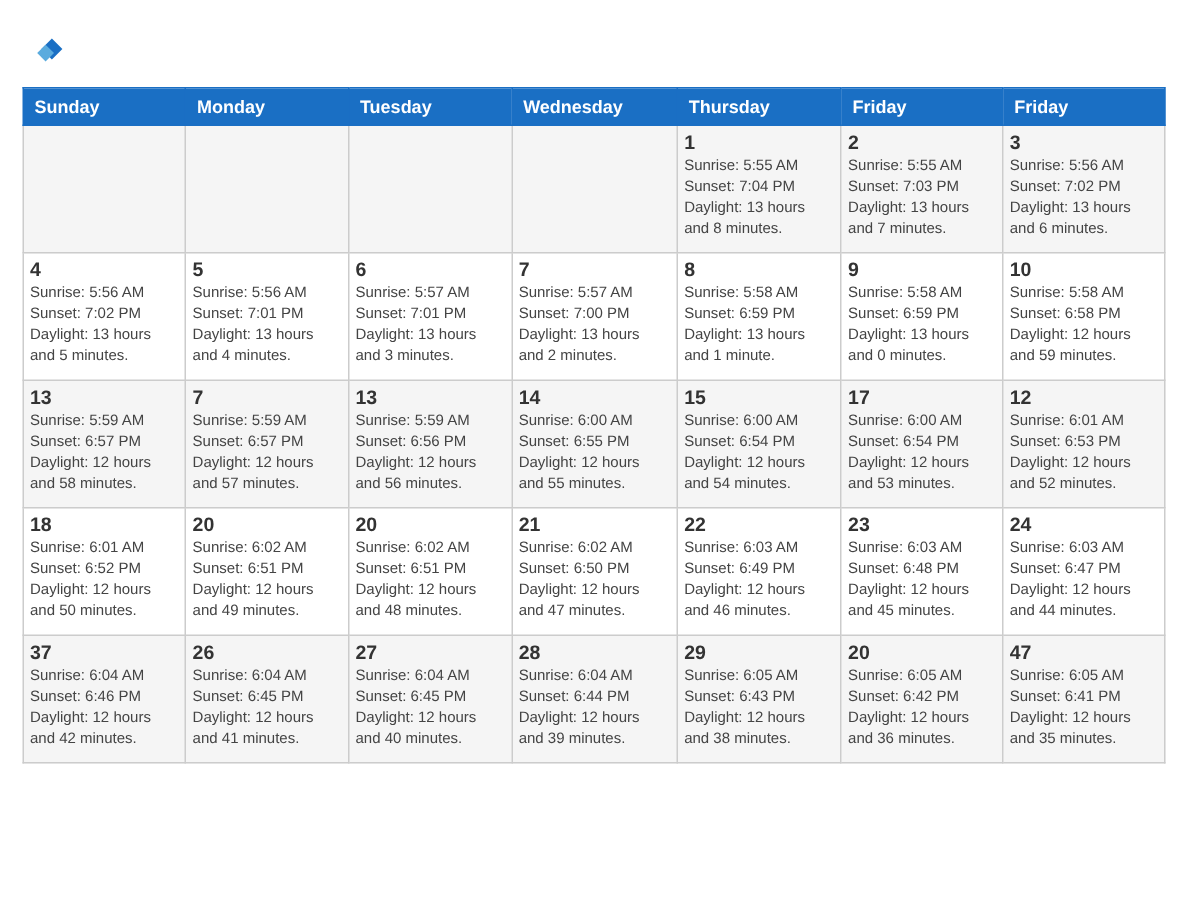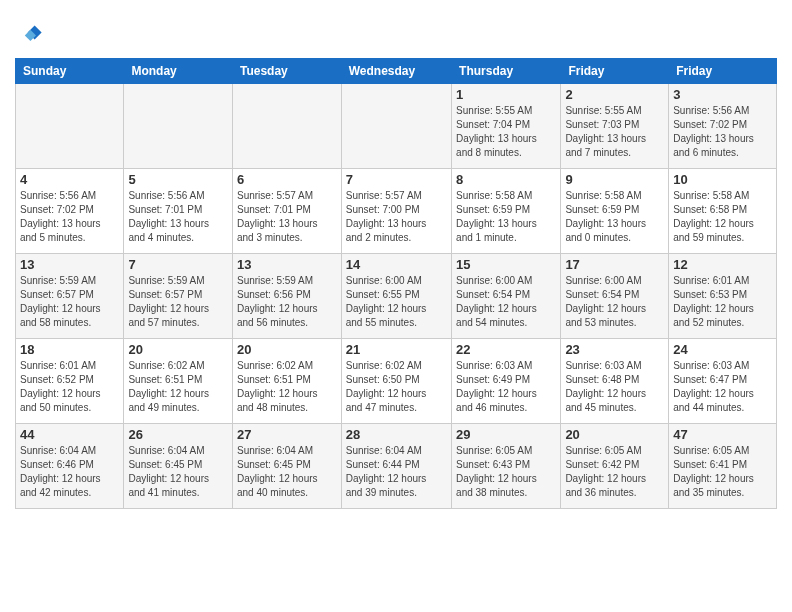--- a/index.html
+++ b/index.html
@@ -305,7 +305,7 @@
       </tr>
       <tr>
         <td>
-          <span class="day-number">44</span>
+          <span class="day-number">37</span>
           <div class="day-detail" style="white-space: pre-line;">Sunrise: 6:04 AM
 Sunset: 6:46 PM
 Daylight: 12 hours

